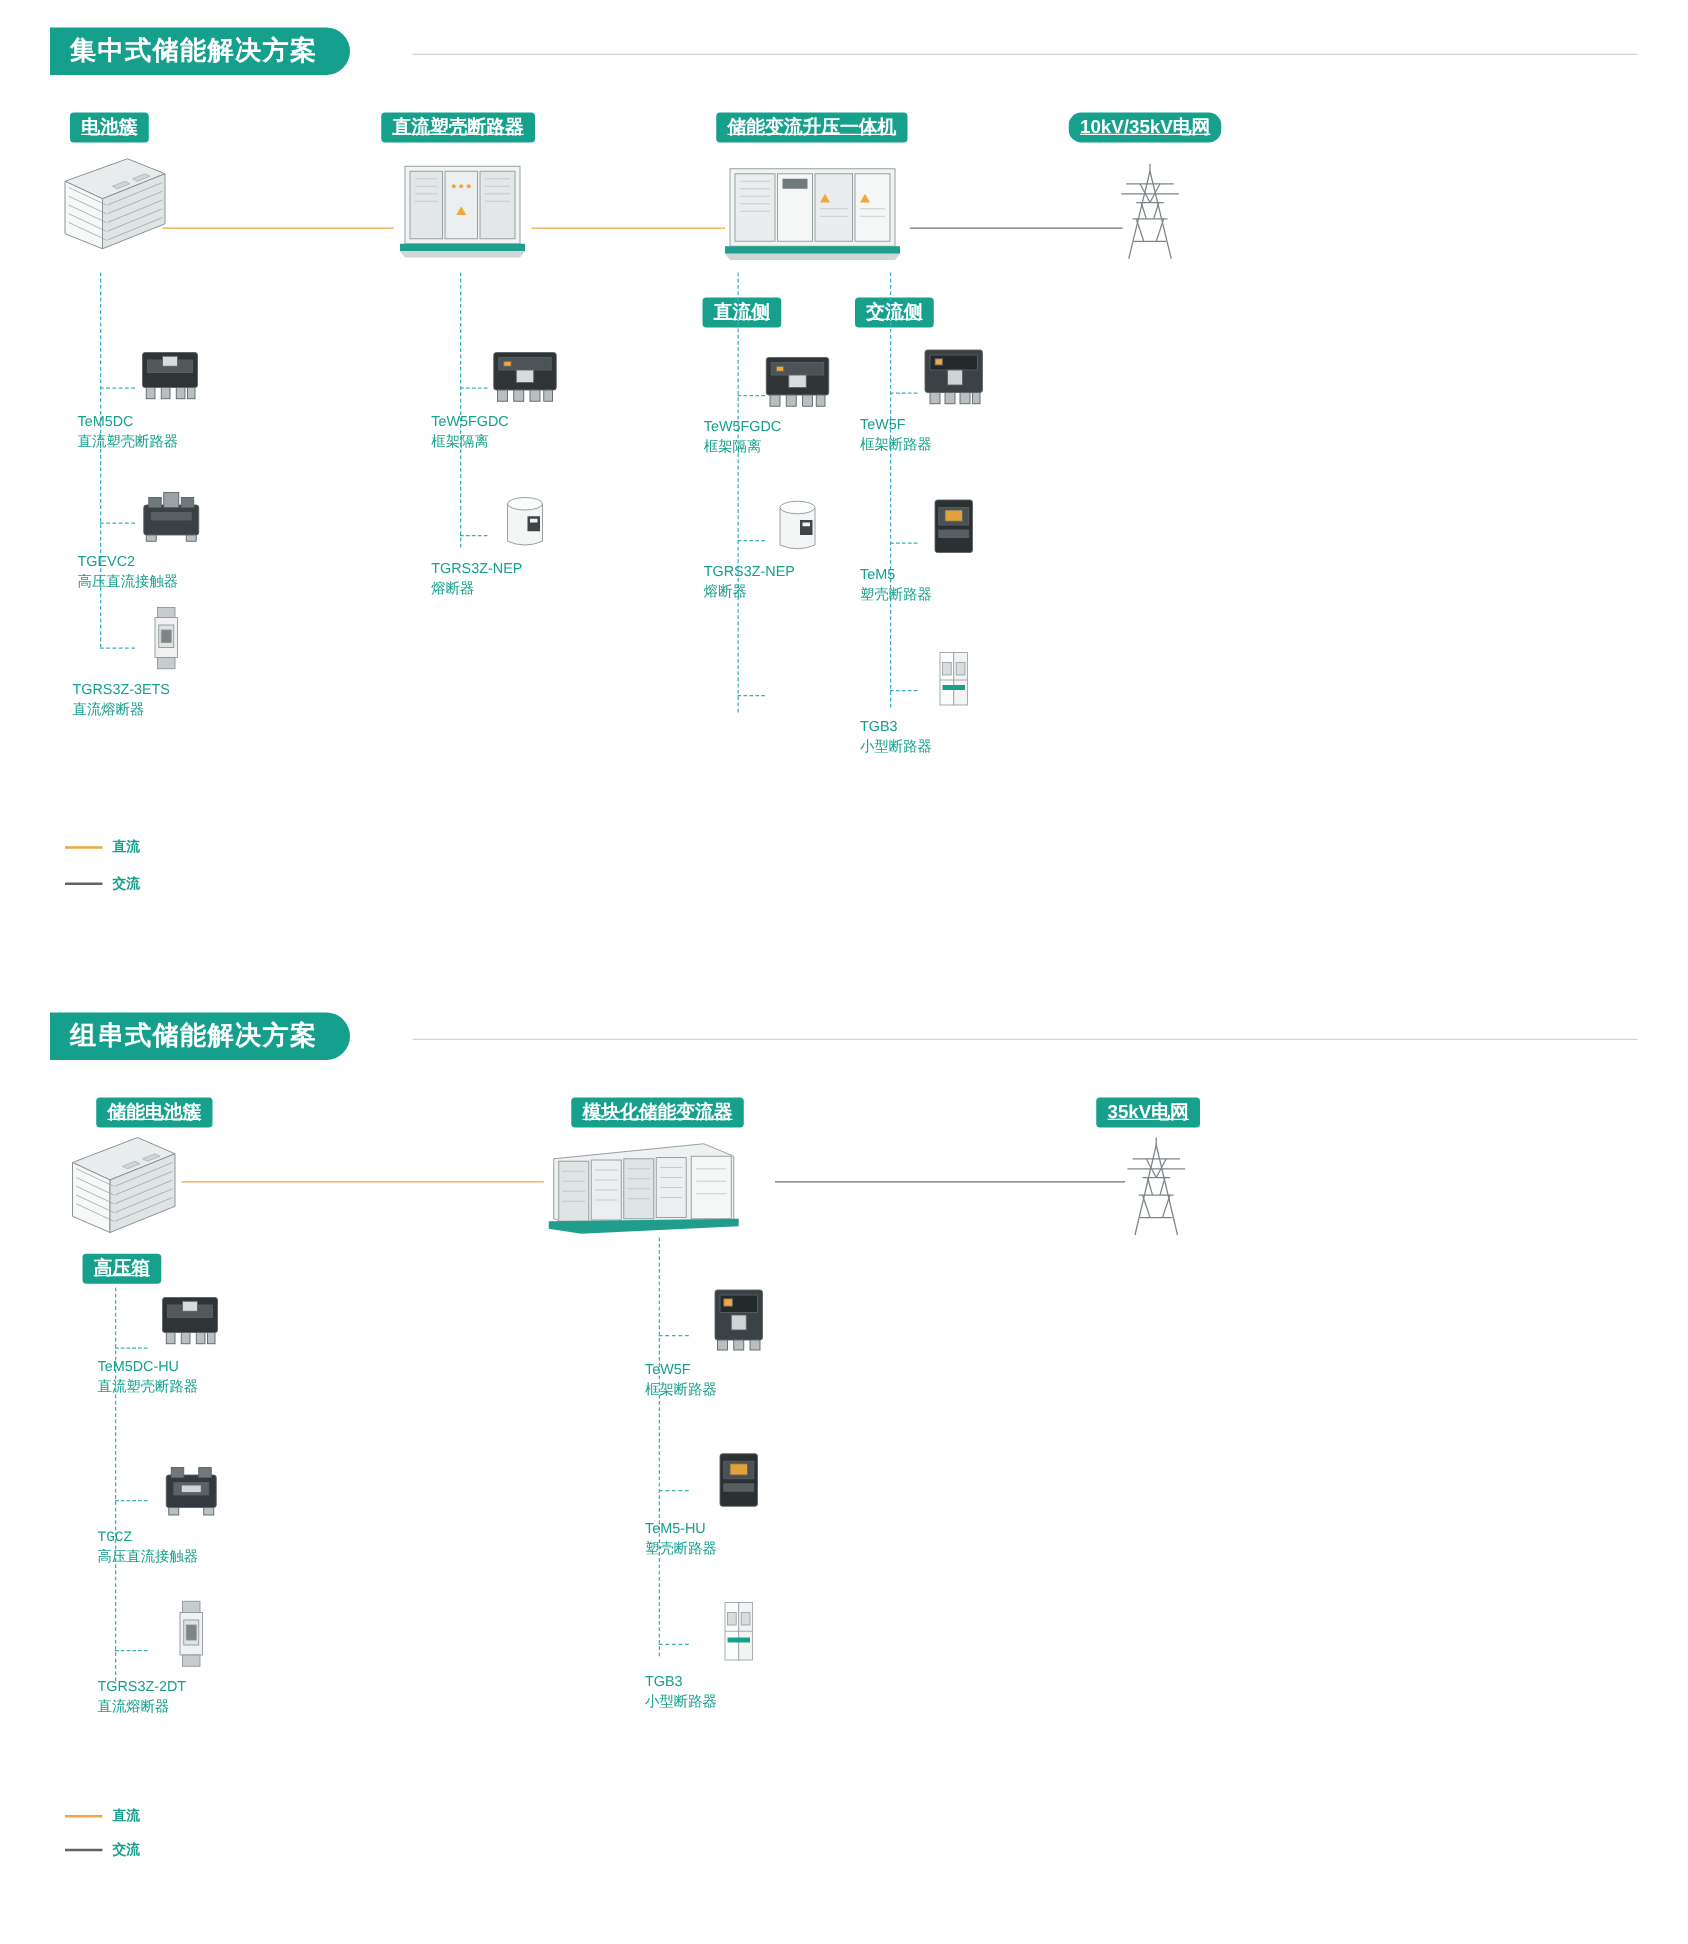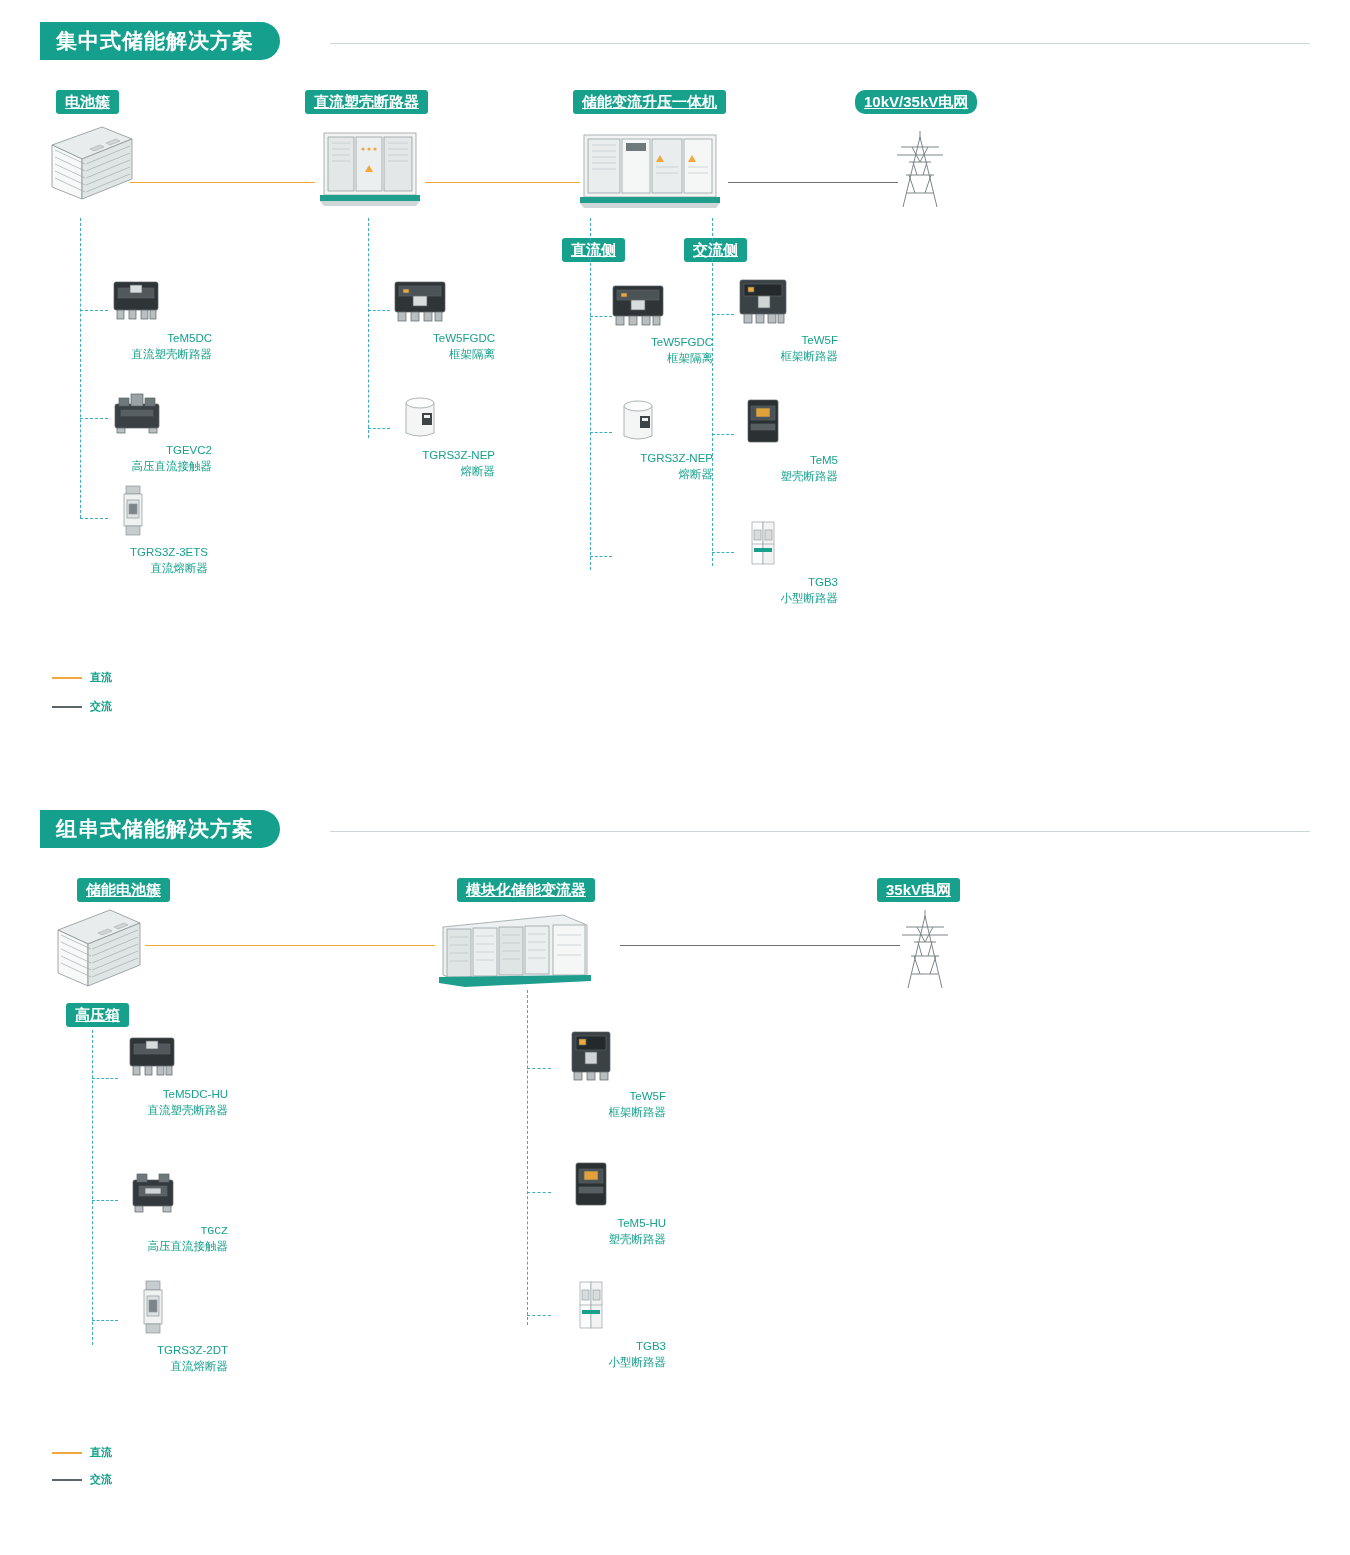--- a/index.html
+++ b/index.html
@@ -81,7 +81,7 @@
   
   .device {
     position: absolute;
-    text-align: right;
+    text-align: left;
     width: 150px;
   }
   .device .icon {

